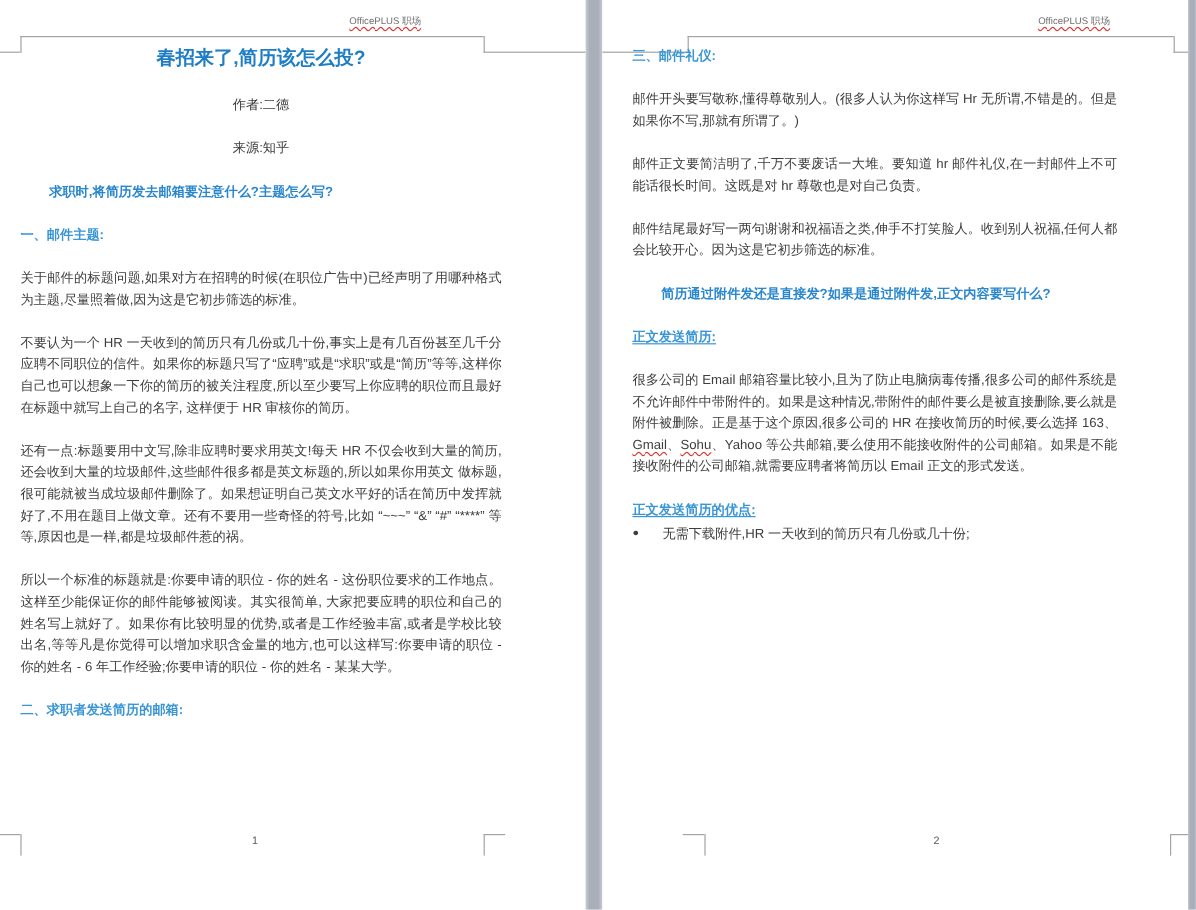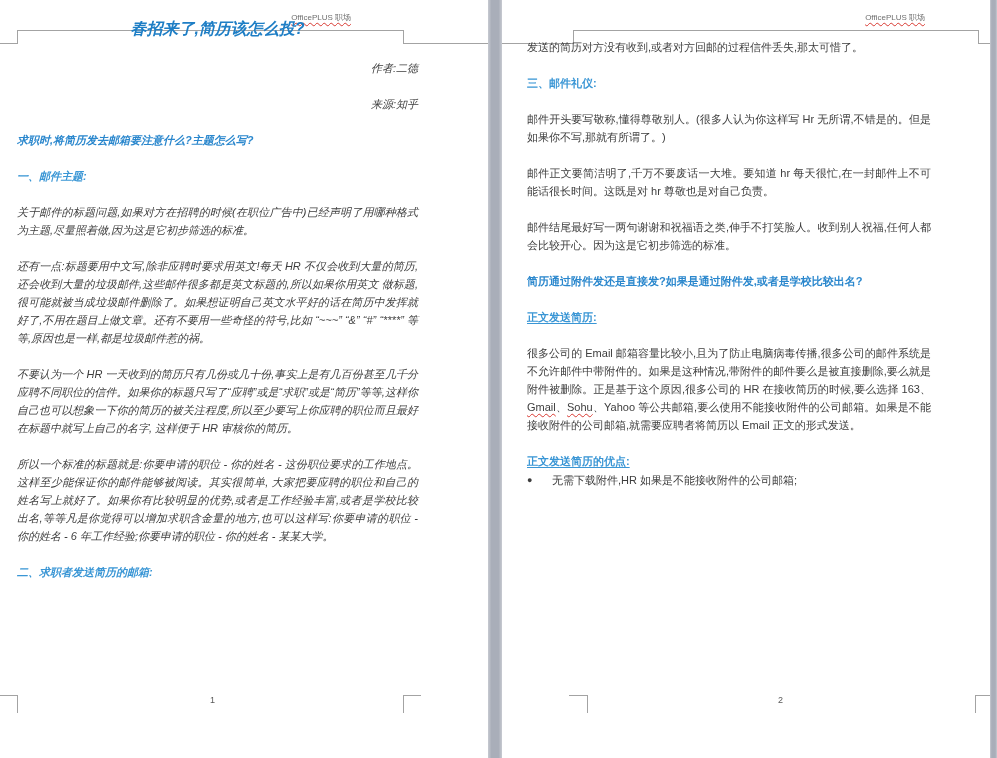--- a/index.html
+++ b/index.html
@@ -23,7 +23,7 @@
   .mk{position:absolute;background:#a3a3a3;}
 
   .content{position:absolute;left:0;top:0;width:100%;box-sizing:border-box;}
-  #page1 .content{padding:18px 18px 0 17px;font-style:italic;}
+  #page1 .content{padding:38px 18px 0 17px;}
   #page2 .content{padding:38px 7px 0 25px;}
 
   .blk{margin:0 0 18px 0;font-size:11px;line-height:18px;color:#3d3d3d;text-align:justify;}

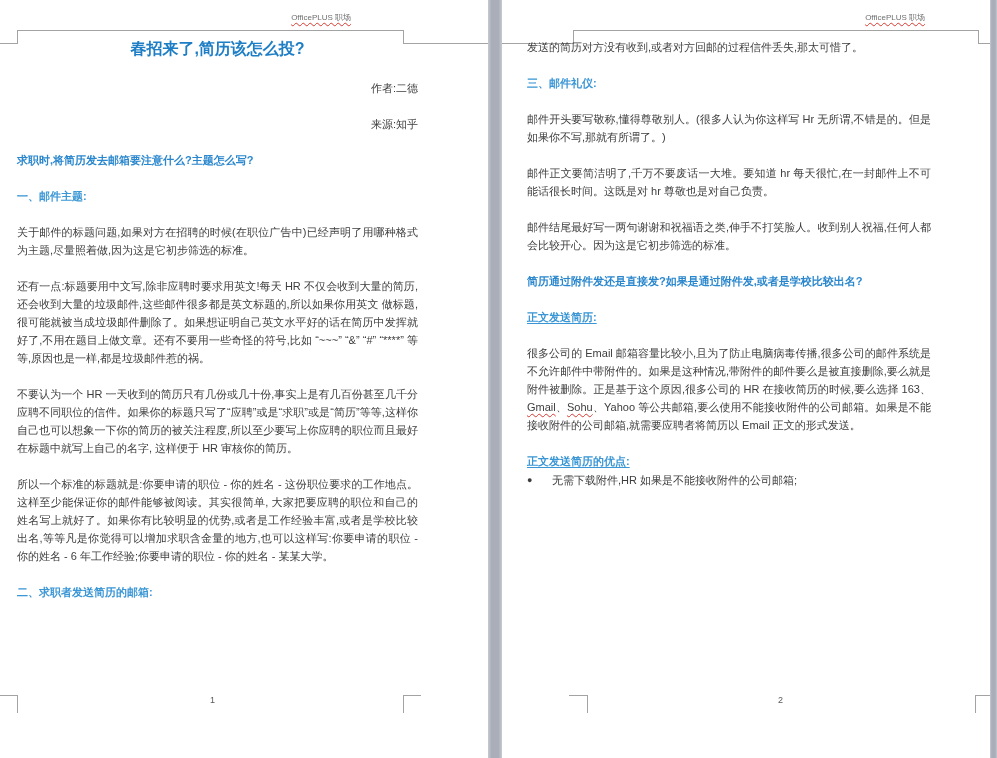--- a/index.html
+++ b/index.html
@@ -91,7 +91,6 @@
 
   <div class="content">
     <div>
-        <p class="blk para"><span>发送的简历对方没有收到,或者对方回邮的过程信件丢失,那太可惜了。</span></p>
         <p class="blk h-num"><span>三、邮件礼仪:</span></p>
         <p class="blk para"><span>邮件开头要写敬称,懂得尊敬别人。(很多人认为你这样写 Hr 无所谓,不错是的。但是如果你不写,那就有所谓了。)</span></p>
         <p class="blk para"><span>邮件正文要简洁明了,千万不要废话一大堆。要知道 hr 每天很忙,在一封邮件上不可能话很长时间。这既是对 hr 尊敬也是对自己负责。</span></p>

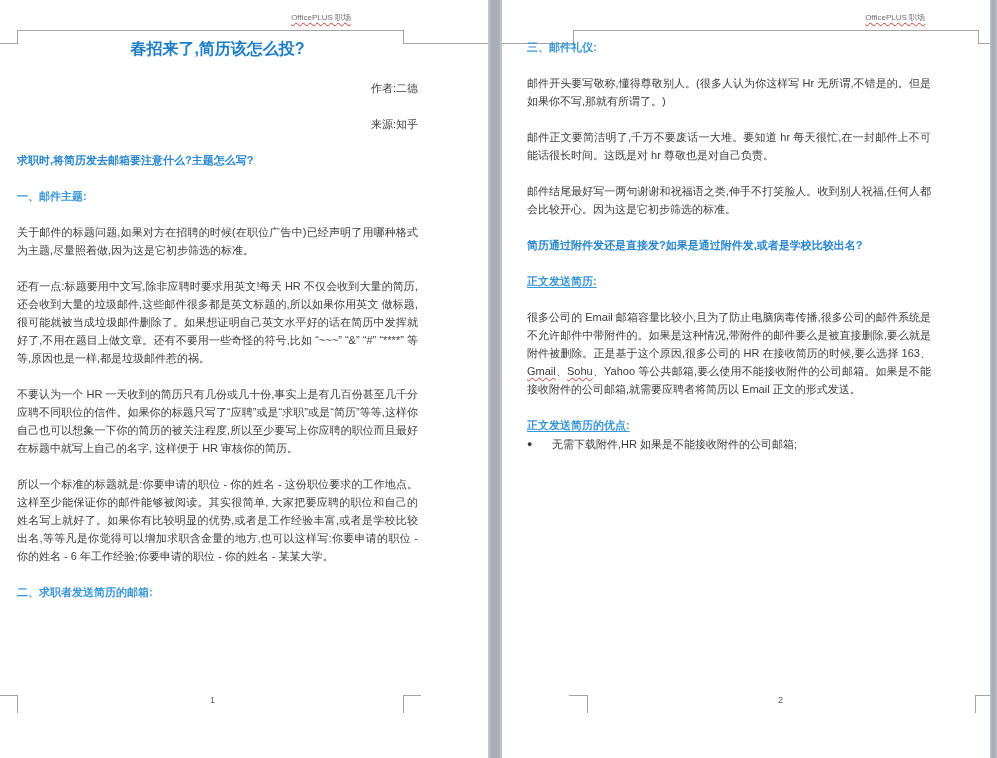--- a/index.html
+++ b/index.html
@@ -28,7 +28,7 @@
 
   .blk{margin:0 0 18px 0;font-size:11px;line-height:18px;color:#3d3d3d;text-align:justify;}
   .title{font-size:16px;line-height:22px;font-weight:bold;color:#1e7ec5;text-align:center;margin:0 0 19px 0;}
-  .meta{text-align:right;}
+  .meta{text-align:center;}
   .h-q{color:#2a87cd;font-weight:bold;}
   .h-num{color:#3a96d5;font-weight:bold;}
   .h-u{color:#3a96d5;font-weight:bold;text-decoration:underline;text-underline-offset:2px;}

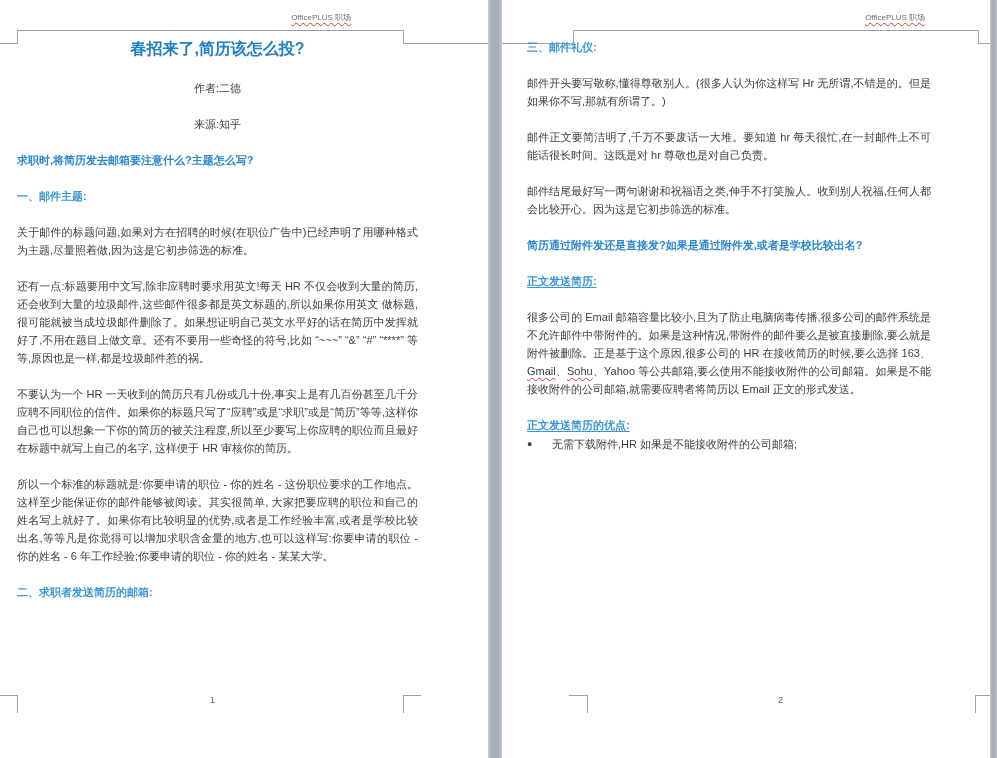--- a/index.html
+++ b/index.html
@@ -93,7 +93,7 @@
     <div>
         <p class="blk h-num"><span>三、邮件礼仪:</span></p>
         <p class="blk para"><span>邮件开头要写敬称,懂得尊敬别人。(很多人认为你这样写 Hr 无所谓,不错是的。但是如果你不写,那就有所谓了。)</span></p>
-        <p class="blk para"><span>邮件正文要简洁明了,千万不要废话一大堆。要知道 hr 每天很忙,在一封邮件上不可能话很长时间。这既是对 hr 尊敬也是对自己负责。</span></p>
+        <p class="blk para"><span>邮件正文要简洁明了,千万不要废话一大堆。要知道 hr 邮件礼仪,在一封邮件上不可能话很长时间。这既是对 hr 尊敬也是对自己负责。</span></p>
         <p class="blk para"><span>邮件结尾最好写一两句谢谢和祝福语之类,伸手不打笑脸人。收到别人祝福,任何人都会比较开心。因为这是它初步筛选的标准。</span></p>
         <p class="blk h-q"><span>简历通过附件发还是直接发?如果是通过附件发,或者是学校比较出名?</span></p>
         <p class="blk h-u"><span>正文发送简历:</span></p>

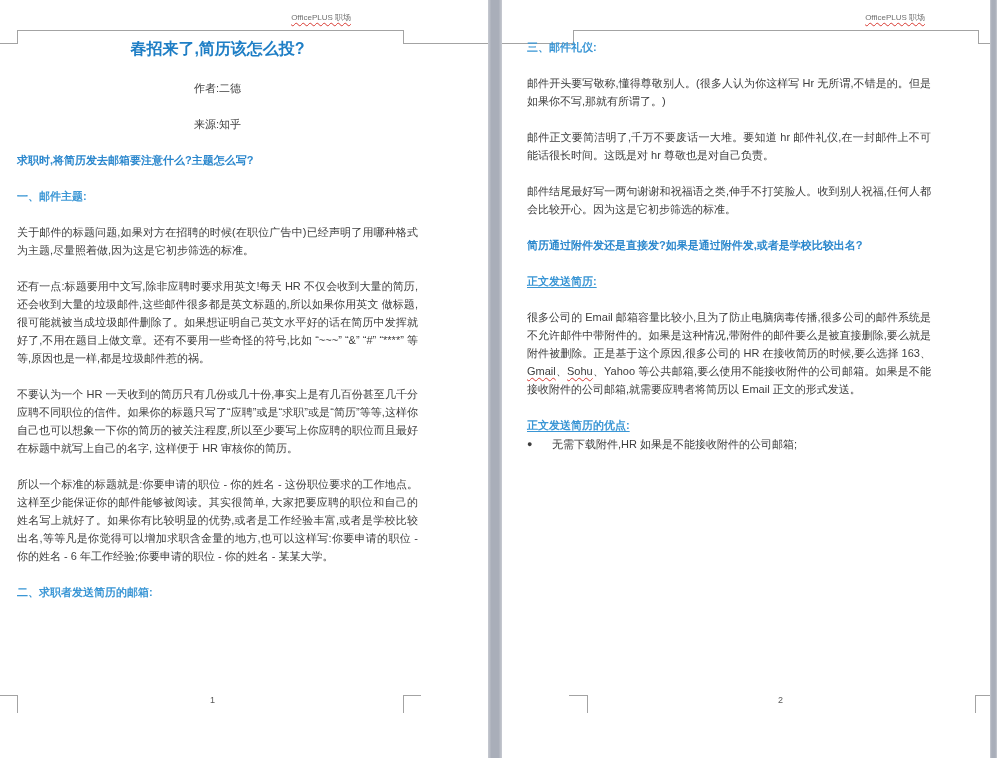--- a/index.html
+++ b/index.html
@@ -29,7 +29,7 @@
   .blk{margin:0 0 18px 0;font-size:11px;line-height:18px;color:#3d3d3d;text-align:justify;}
   .title{font-size:16px;line-height:22px;font-weight:bold;color:#1e7ec5;text-align:center;margin:0 0 19px 0;}
   .meta{text-align:center;}
-  .h-q{color:#2a87cd;font-weight:bold;}
+  .h-q{color:#2a87cd;font-weight:bold;margin-left:24px;}
   .h-num{color:#3a96d5;font-weight:bold;}
   .h-u{color:#3a96d5;font-weight:bold;text-decoration:underline;text-underline-offset:2px;}
   .tight{margin-bottom:1px;}

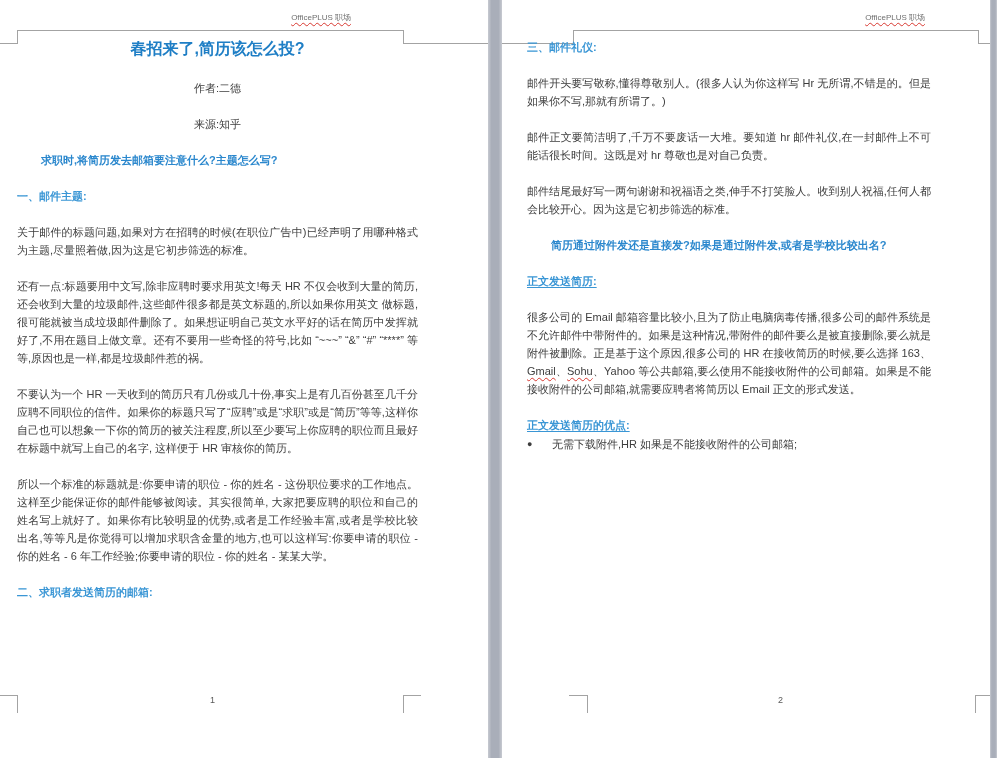--- a/index.html
+++ b/index.html
@@ -95,7 +95,7 @@
         <p class="blk para"><span>邮件开头要写敬称,懂得尊敬别人。(很多人认为你这样写 Hr 无所谓,不错是的。但是如果你不写,那就有所谓了。)</span></p>
         <p class="blk para"><span>邮件正文要简洁明了,千万不要废话一大堆。要知道 hr 邮件礼仪,在一封邮件上不可能话很长时间。这既是对 hr 尊敬也是对自己负责。</span></p>
         <p class="blk para"><span>邮件结尾最好写一两句谢谢和祝福语之类,伸手不打笑脸人。收到别人祝福,任何人都会比较开心。因为这是它初步筛选的标准。</span></p>
-        <p class="blk h-q"><span>简历通过附件发还是直接发?如果是通过附件发,或者是学校比较出名?</span></p>
+        <p class="blk h-q"><span>简历通过附件发还是直接发?如果是通过附件发,正文内容要写什么?</span></p>
         <p class="blk h-u"><span>正文发送简历:</span></p>
         <p class="blk para"><span>很多公司的 Email 邮箱容量比较小,且为了防止电脑病毒传播,很多公司的邮件系统是不允许邮件中带附件的。如果是这种情况,带附件的邮件要么是被直接删除,要么就是附件被删除。正是基于这个原因,很多公司的 HR 在接收简历的时候,要么选择 163、</span><span class="sp">Gmail</span><span>、</span><span class="sp">Sohu</span><span>、Yahoo 等公共邮箱,要么使用不能接收附件的公司邮箱。如果是不能接收附件的公司邮箱,就需要应聘者将简历以 Email 正文的形式发送。</span></p>
         <p class="blk h-u tight"><span>正文发送简历的优点:</span></p>

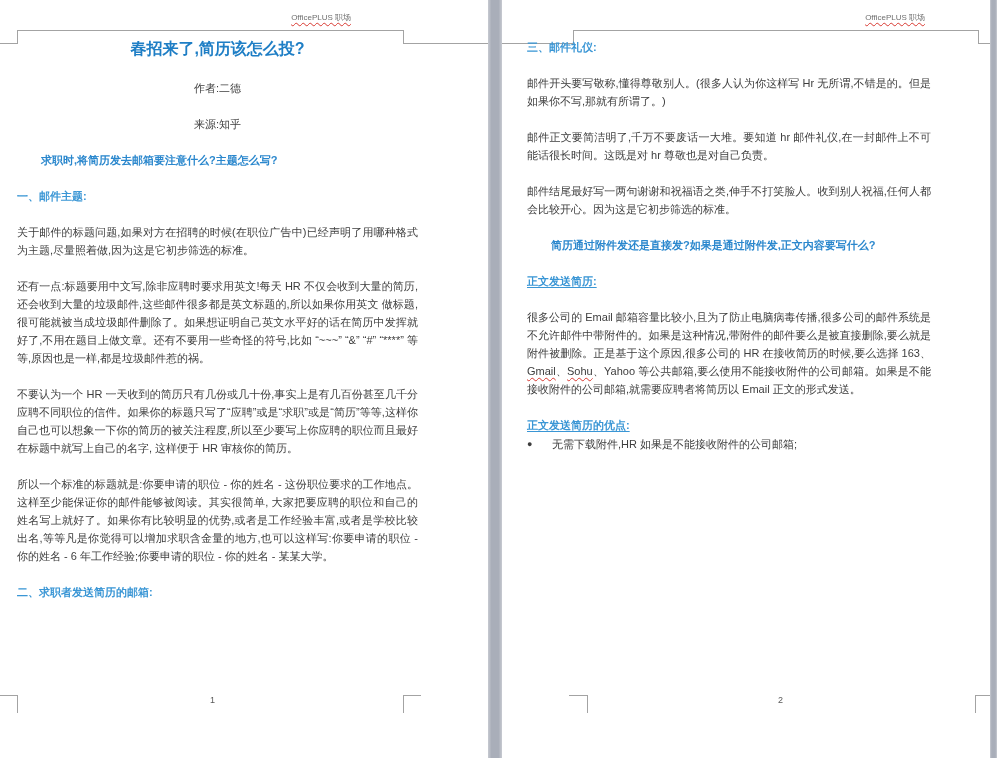--- a/index.html
+++ b/index.html
@@ -64,8 +64,8 @@
         <p class="blk h-q"><span>求职时,将简历发去邮箱要注意什么?主题怎么写?</span></p>
         <p class="blk h-num"><span>一、邮件主题:</span></p>
         <p class="blk para"><span>关于邮件的标题问题,如果对方在招聘的时候(在职位广告中)已经声明了用哪种格式为主题,尽量照着做,因为这是它初步筛选的标准。</span></p>
+        <p class="blk para"><span>不要认为一个 HR 一天收到的简历只有几份或几十份,事实上是有几百份甚至几千分应聘不同职位的信件。如果你的标题只写了“应聘”或是“求职”或是“简历”等等,这样你自己也可以想象一下你的简历的被关注程度,所以至少要写上你应聘的职位而且最好在标题中就写上自己的名字, 这样便于 HR 审核你的简历。</span></p>
         <p class="blk para"><span>还有一点:标题要用中文写,除非应聘时要求用英文!每天 HR 不仅会收到大量的简历,还会收到大量的垃圾邮件,这些邮件很多都是英文标题的,所以如果你用英文 做标题,很可能就被当成垃圾邮件删除了。如果想证明自己英文水平好的话在简历中发挥就好了,不用在题目上做文章。还有不要用一些奇怪的符号,比如 “~~~” “&amp;” “#” “****” 等等,原因也是一样,都是垃圾邮件惹的祸。</span></p>
-        <p class="blk para"><span>不要认为一个 HR 一天收到的简历只有几份或几十份,事实上是有几百份甚至几千分应聘不同职位的信件。如果你的标题只写了“应聘”或是“求职”或是“简历”等等,这样你自己也可以想象一下你的简历的被关注程度,所以至少要写上你应聘的职位而且最好在标题中就写上自己的名字, 这样便于 HR 审核你的简历。</span></p>
         <p class="blk para"><span>所以一个标准的标题就是:你要申请的职位 - 你的姓名 - 这份职位要求的工作地点。这样至少能保证你的邮件能够被阅读。其实很简单, 大家把要应聘的职位和自己的姓名写上就好了。如果你有比较明显的优势,或者是工作经验丰富,或者是学校比较出名,等等凡是你觉得可以增加求职含金量的地方,也可以这样写:你要申请的职位 - 你的姓名 - 6 年工作经验;你要申请的职位 - 你的姓名 - 某某大学。</span></p>
         <p class="blk h-num"><span>二、求职者发送简历的邮箱:</span></p>
       </div>

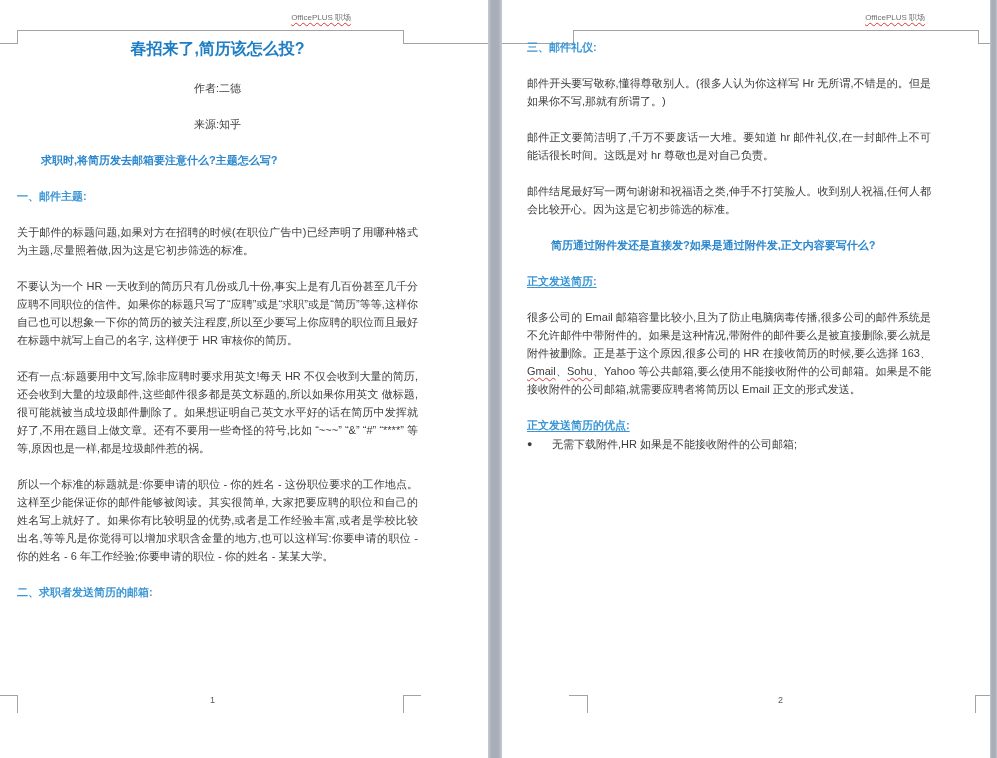--- a/index.html
+++ b/index.html
@@ -99,7 +99,7 @@
         <p class="blk h-u"><span>正文发送简历:</span></p>
         <p class="blk para"><span>很多公司的 Email 邮箱容量比较小,且为了防止电脑病毒传播,很多公司的邮件系统是不允许邮件中带附件的。如果是这种情况,带附件的邮件要么是被直接删除,要么就是附件被删除。正是基于这个原因,很多公司的 HR 在接收简历的时候,要么选择 163、</span><span class="sp">Gmail</span><span>、</span><span class="sp">Sohu</span><span>、Yahoo 等公共邮箱,要么使用不能接收附件的公司邮箱。如果是不能接收附件的公司邮箱,就需要应聘者将简历以 Email 正文的形式发送。</span></p>
         <p class="blk h-u tight"><span>正文发送简历的优点:</span></p>
-        <p class="blk bullet"><span class="dot">●</span><span>无需下载附件,HR 如果是不能接收附件的公司邮箱;</span></p>
+        <p class="blk bullet"><span class="dot">●</span><span>无需下载附件,HR 一天收到的简历只有几份或几十份;</span></p>
       </div>
   </div>
 

